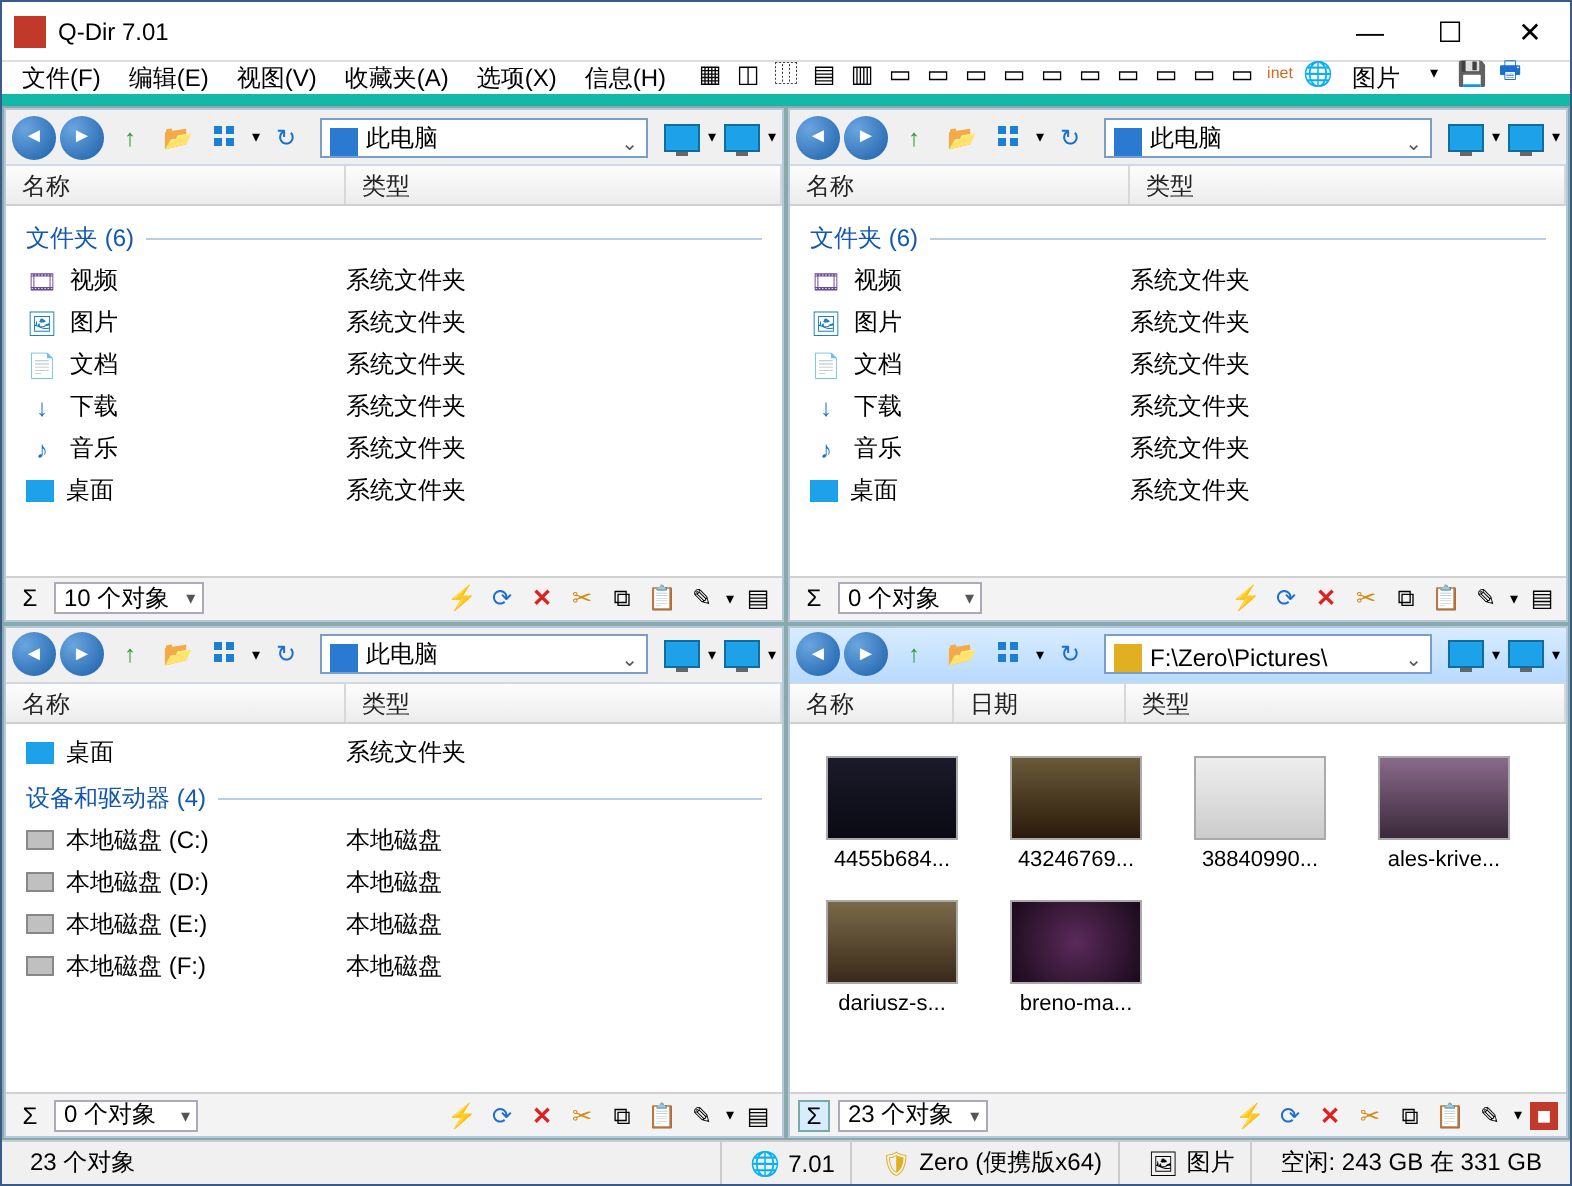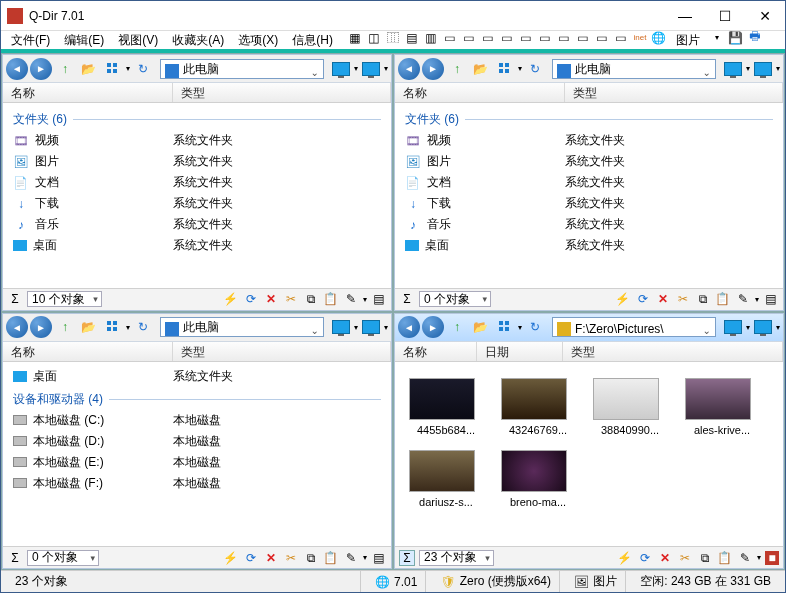--- a/index.html
+++ b/index.html
@@ -8,7 +8,7 @@
 .titlebar .app-icon { width: 16px; height: 16px; background: #c0392b; margin-right: 6px; }
 .titlebar .title { flex: 1; font-size: 12px; }
 .titlebar .win-btn { width: 40px; height: 28px; display: flex; align-items: center; justify-content: center; font-size: 14px; cursor: default; }
-.menubar { height: 22px; display: flex; align-items: center; padding: 0 4px; border-bottom: 4px solid #14b8a6; gap: 2px; }
+.menubar { height: 22px; display: flex; align-items: center; padding: 0 4px; border-bottom: 6px solid #14b8a6; gap: 2px; }
 .menubar .menu-item { padding: 2px 6px; cursor: default; }
 .menubar .tb-icons { display: flex; gap: 3px; margin-left: 6px; }
 .menubar .small-ico { width: 16px; height: 16px; display: flex; align-items: center; justify-content: center; }

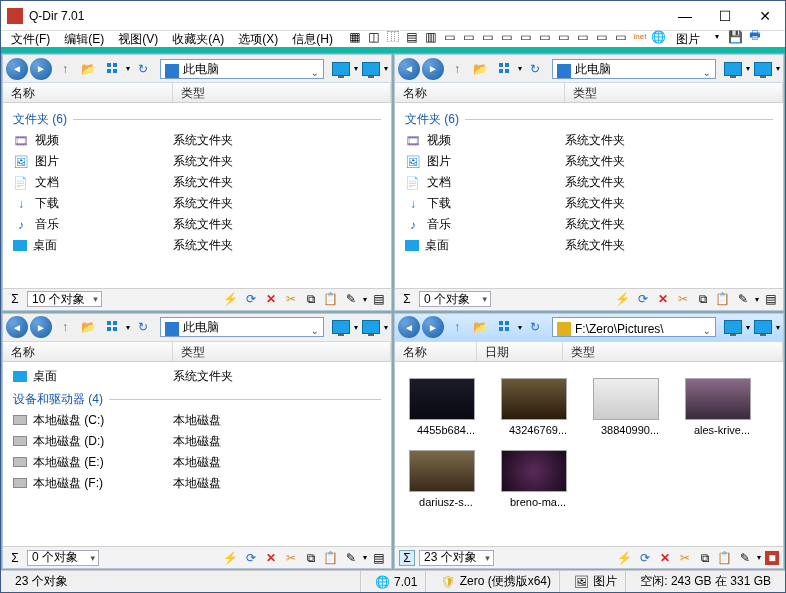--- a/index.html
+++ b/index.html
@@ -40,7 +40,7 @@
 .ico-desk{ background:#1da1e8; width:14px; height:11px; }
 .ico-disk{ background:#c0c0c0; width:14px; height:10px; border:1px solid #888; }
 .thumbs { display: flex; flex-wrap: wrap; gap: 14px 18px; padding: 12px 14px; align-content: flex-start; }
-.thumb { width: 74px; display: flex; flex-direction: column; gap: 4px; }
+.thumb { width: 74px; display: flex; flex-direction: column; align-items: center; gap: 4px; }
 .thumb .img { width: 66px; height: 42px; background: #334; border:1px solid #aaa; }
 .thumb .c0 { background:linear-gradient(#1a1a2a,#0a0a14); }
 .thumb .c1 { background:radial-gradient(circle,#3a5a8a,#0a1a2a); }

